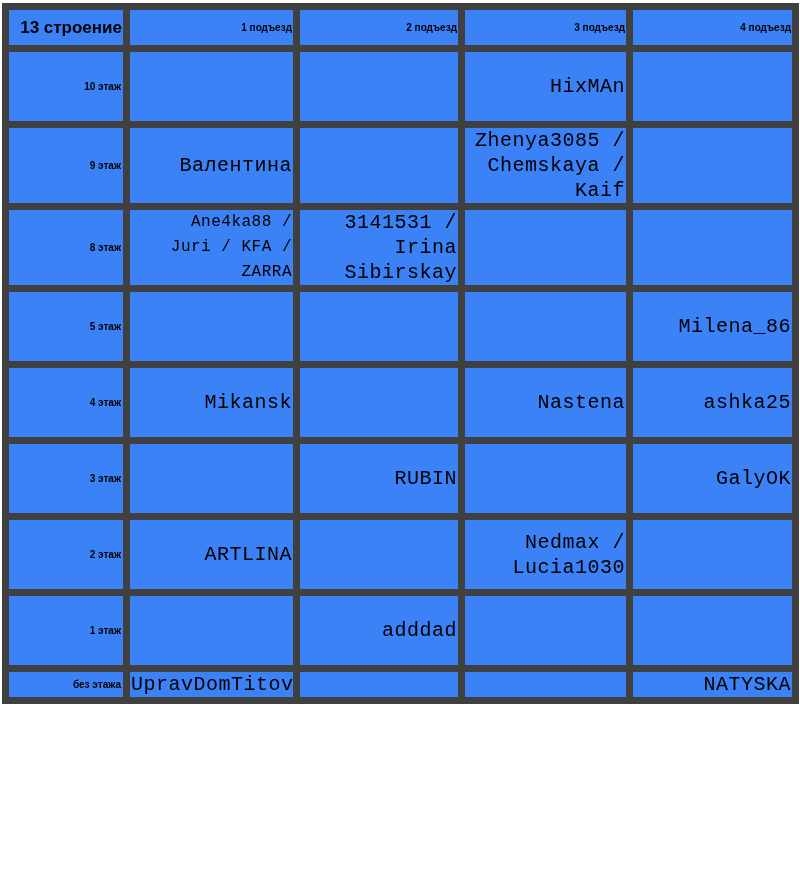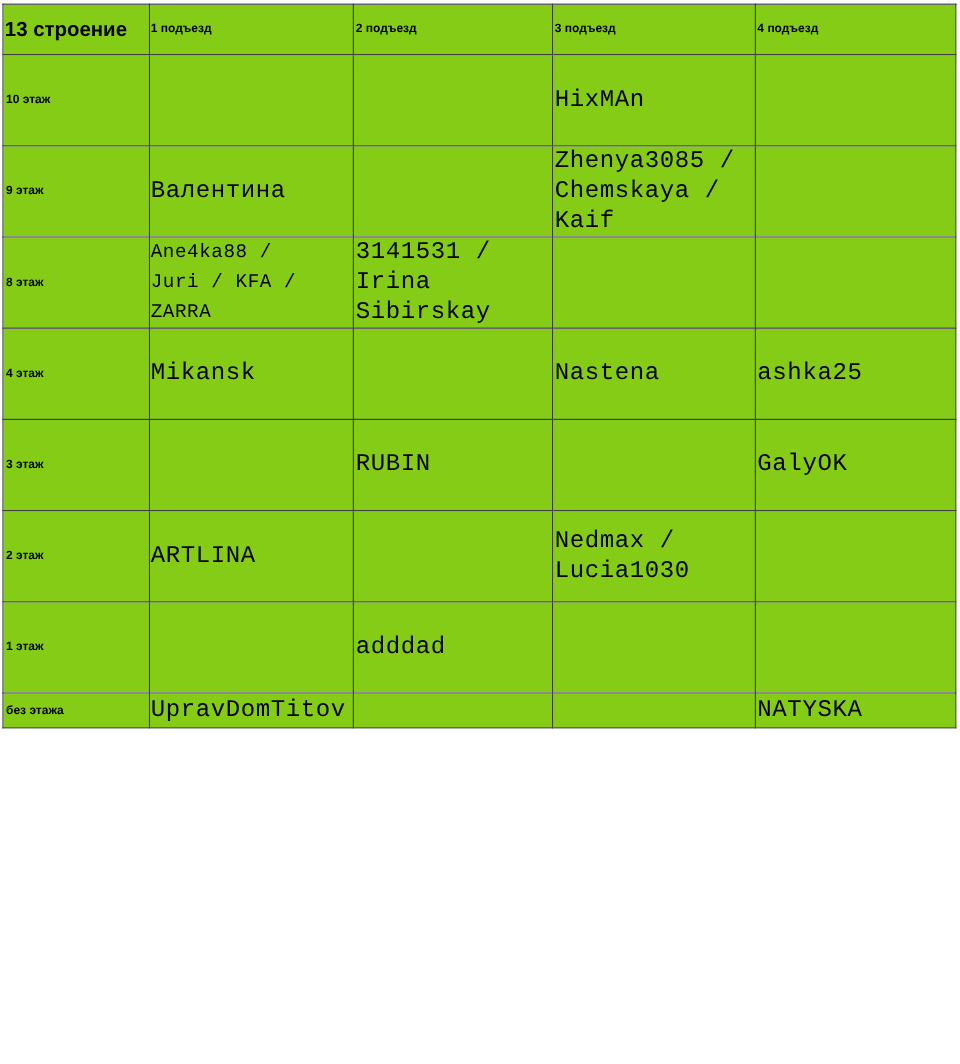--- a/index.html
+++ b/index.html
@@ -26,12 +26,12 @@
   col.c4 { width: 166px; }
 
   th, td {
-    border: 1px solid #404040;
-    text-align: left;
+    border: 7px solid #404040;
+    text-align: right;
     vertical-align: middle;
     overflow: hidden;
     color: #000000;
-    background: #84cc16;
+    background: #3b82f6;
   }
   thead tr { height: 42px; }
   thead th {

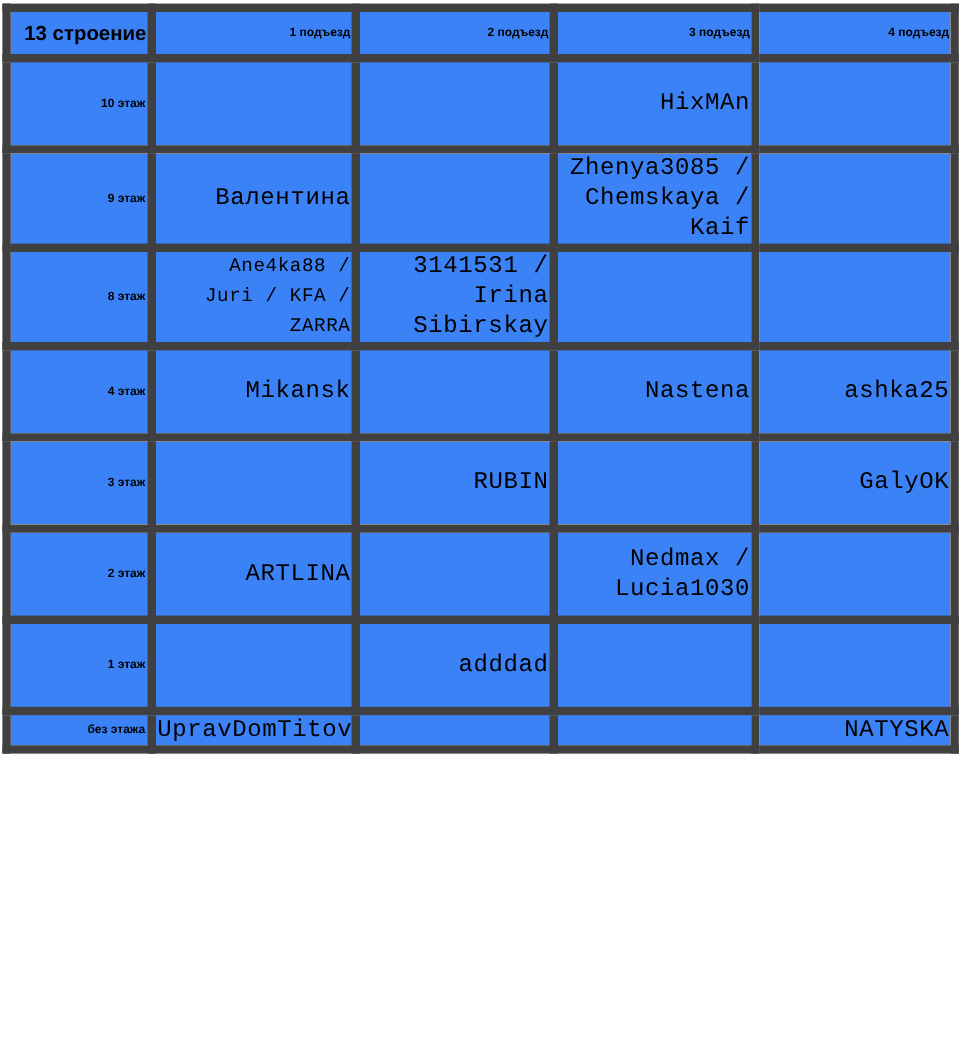--- a/index.html
+++ b/index.html
@@ -112,6 +112,13 @@
         <td class="resident"></td>
       </tr>
       <tr>
+        <th class="floor">5 этаж</th>
+        <td class="resident"></td>
+        <td class="resident"></td>
+        <td class="resident"></td>
+        <td class="resident">Milena_86</td>
+      </tr>
+      <tr>
         <th class="floor">4 этаж</th>
         <td class="resident">Mikansk</td>
         <td class="resident"></td>

